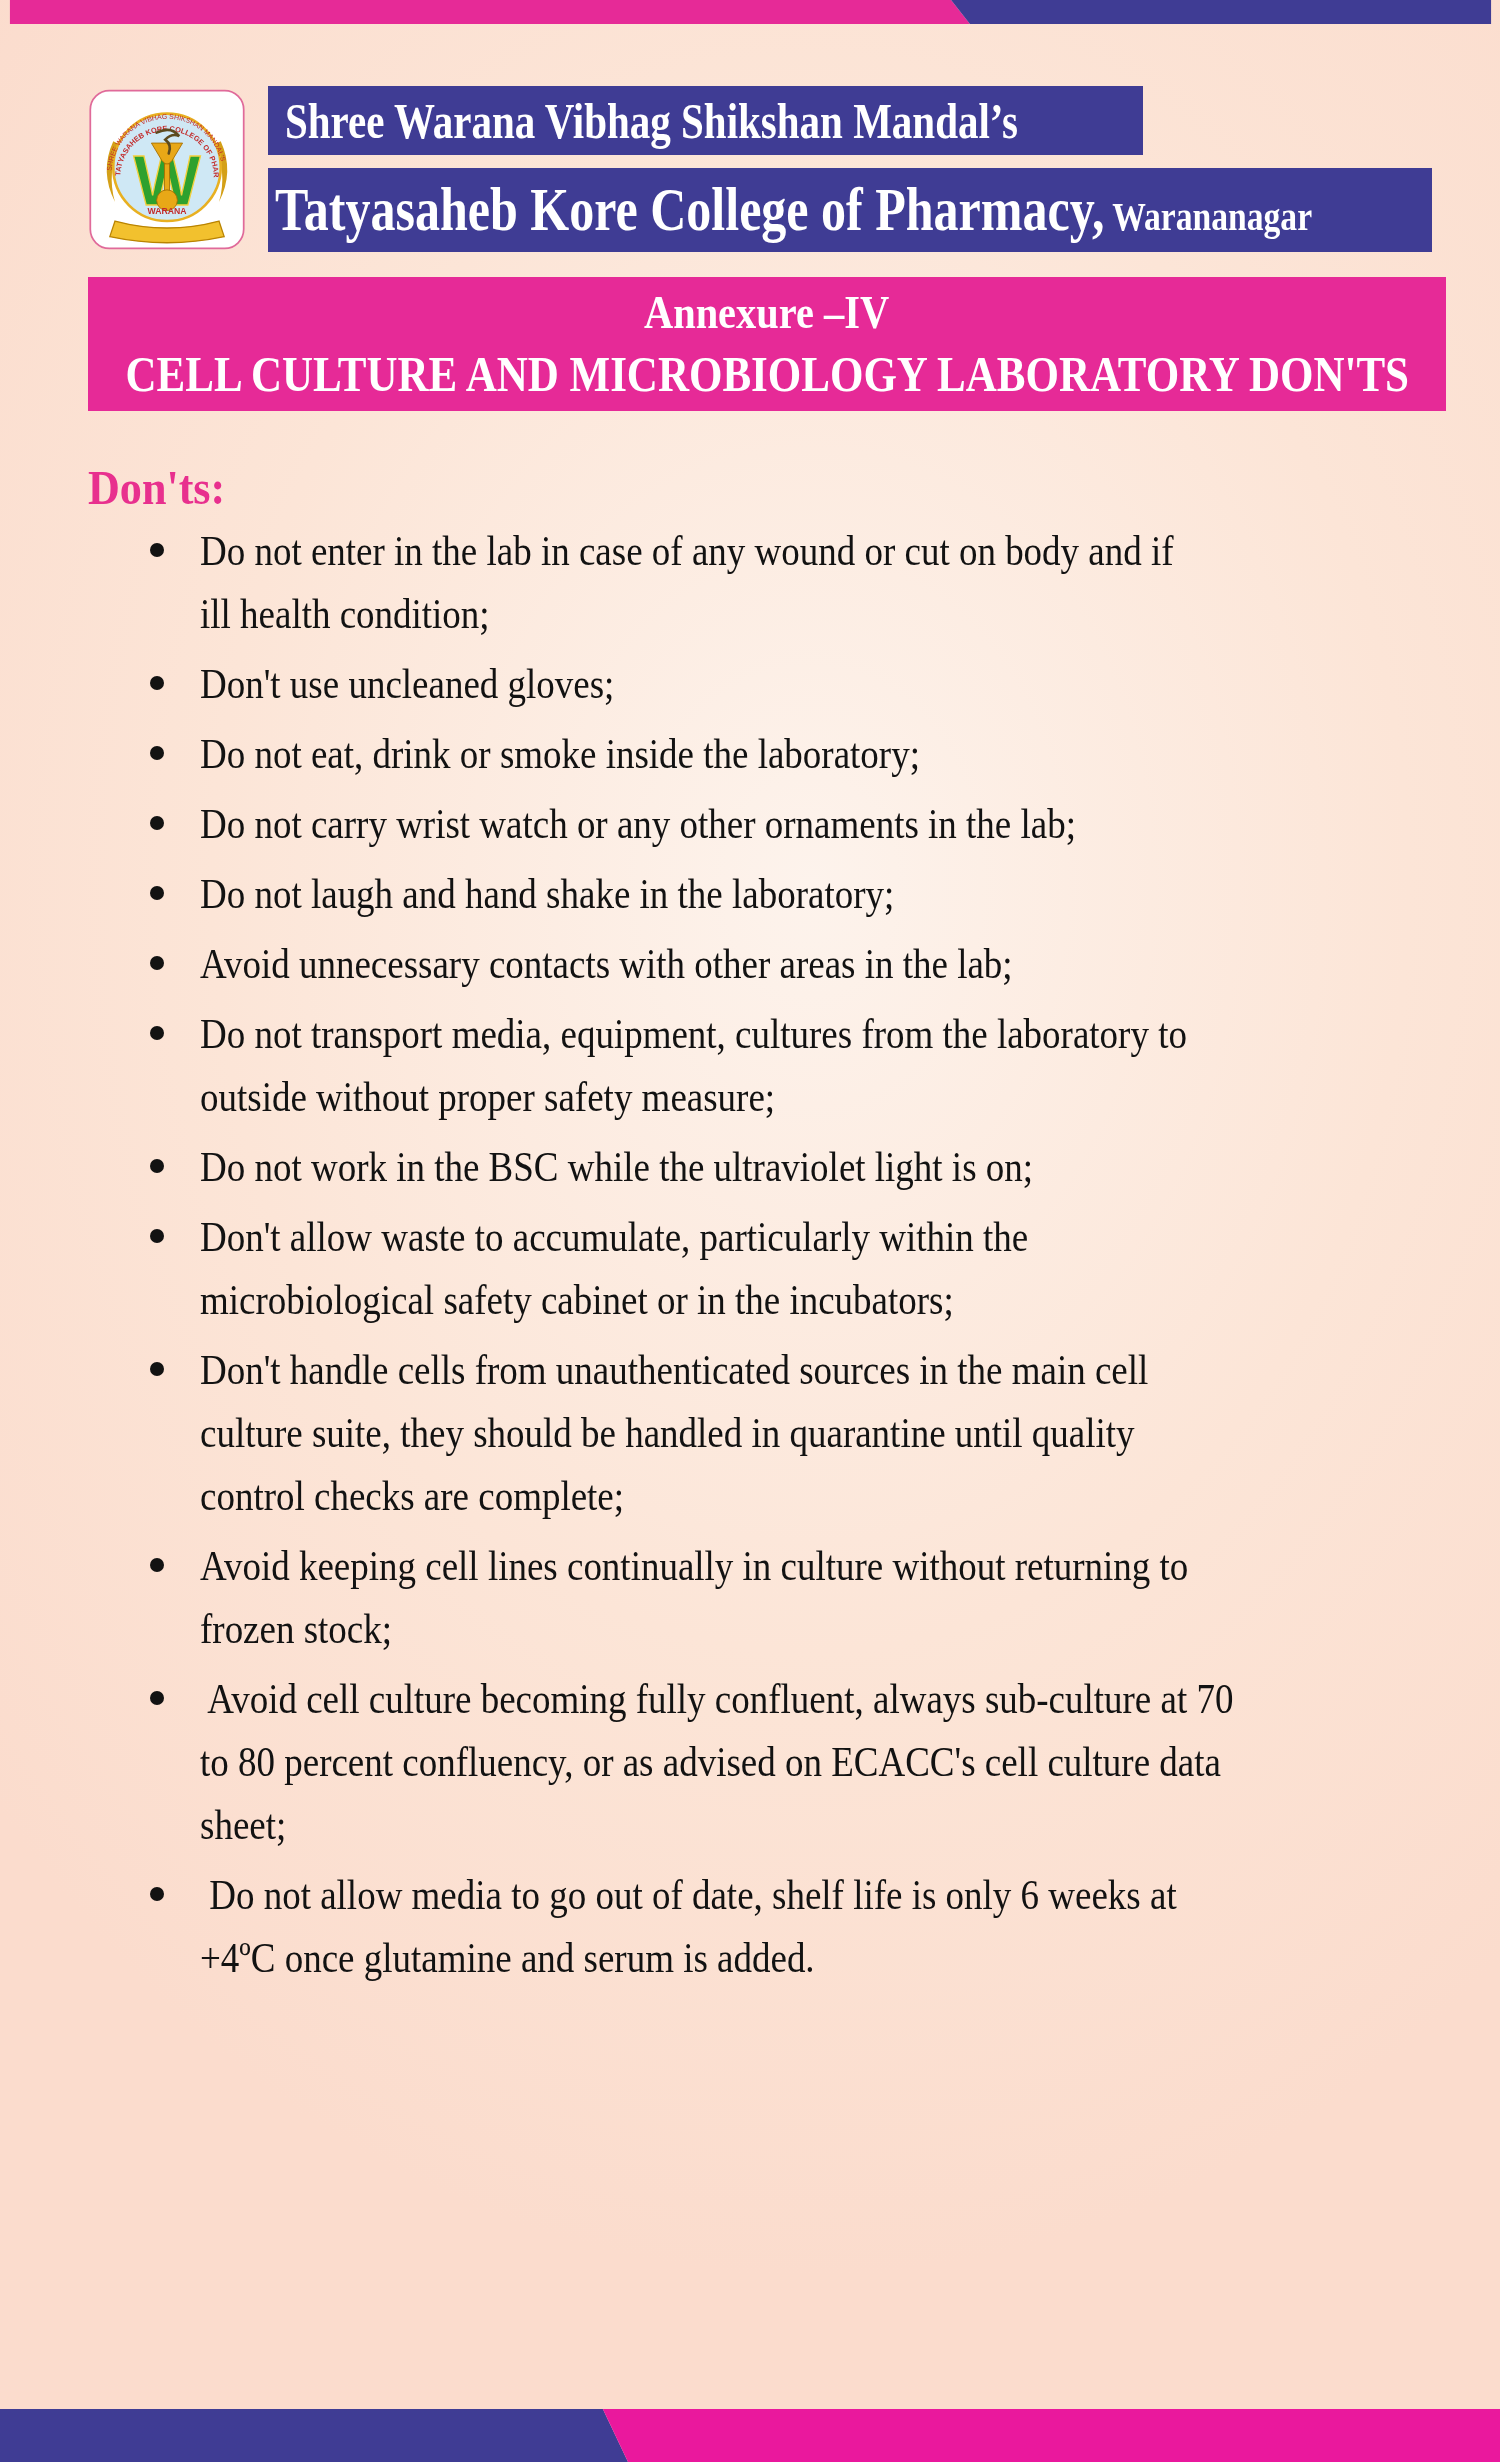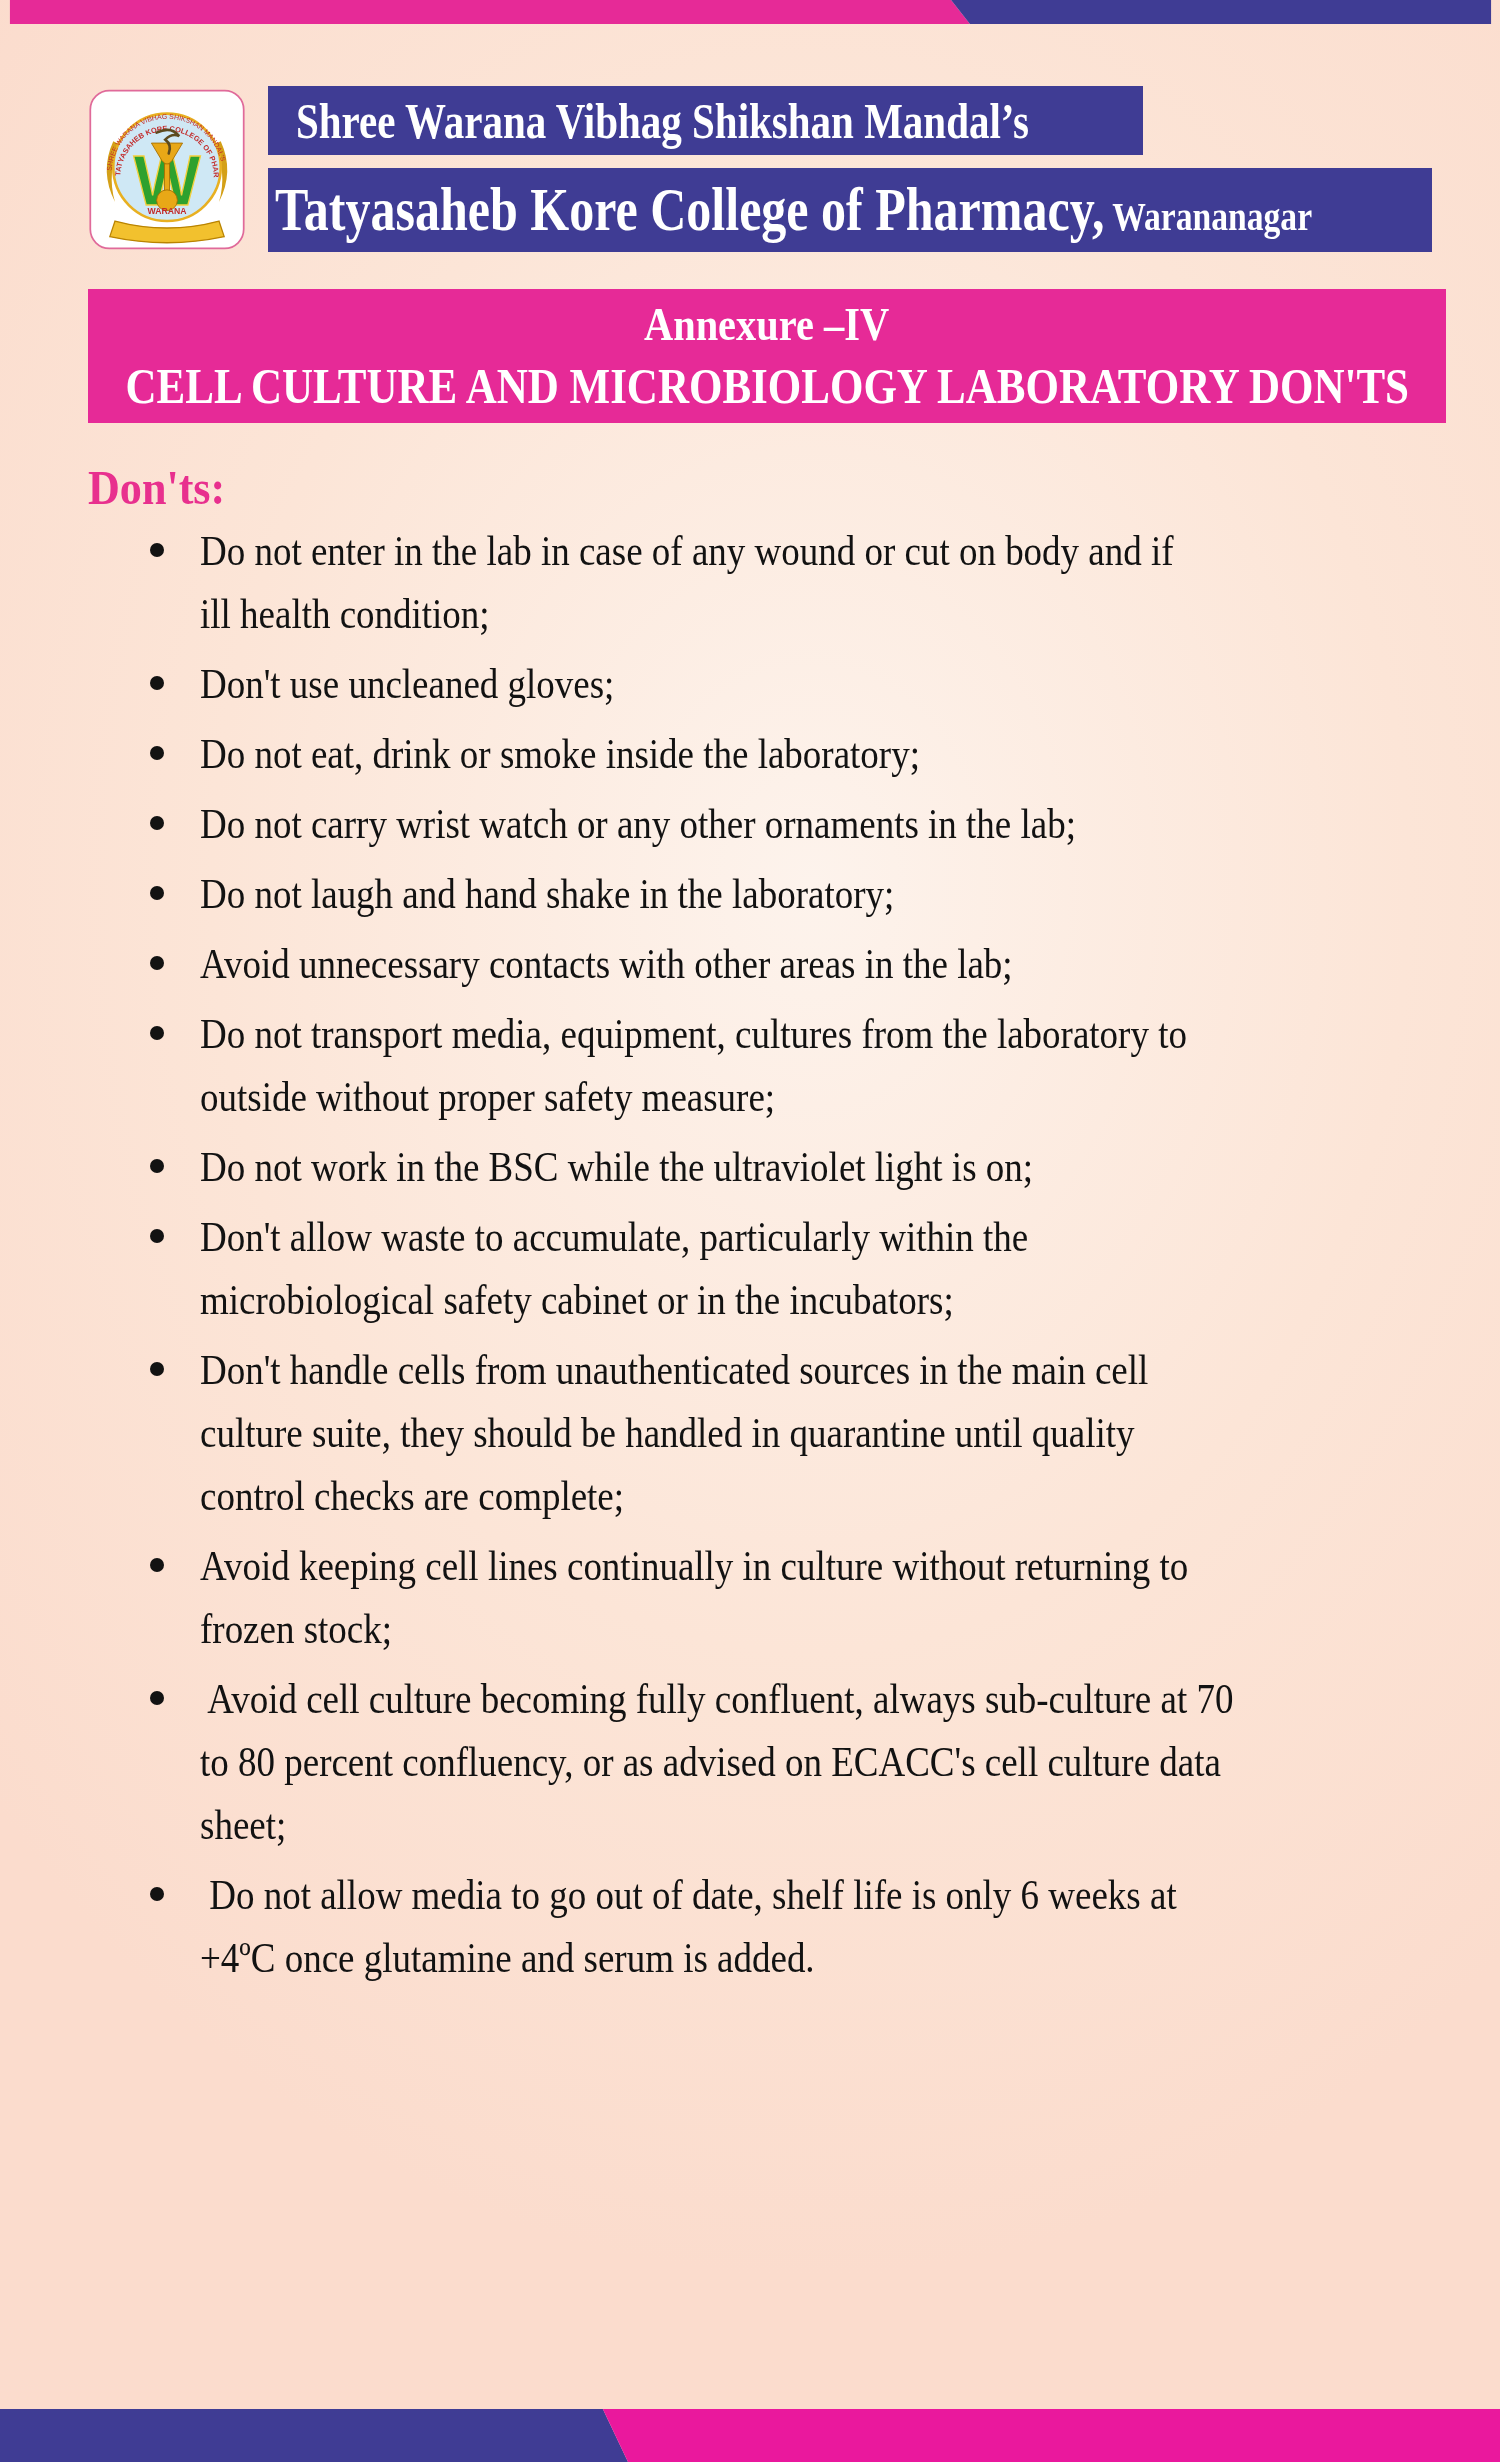--- a/index.html
+++ b/index.html
@@ -16,7 +16,7 @@
   .logo-box{position:absolute;left:89px;top:89px;width:156px;height:161px;}
 
   .banner{position:absolute;background:var(--indigo,#3f3c94);display:flex;align-items:center;}
-  .banner1{left:268px;top:86px;width:875px;height:69px;padding-left:28px;box-sizing:border-box;}
+  .banner1{left:268px;top:86px;width:875px;height:69px;padding-left:17px;box-sizing:border-box;}
   .banner2{left:268px;top:168px;width:1164px;height:84px;padding-left:7px;box-sizing:border-box;}
   .btext{color:#fff;font-weight:bold;transform:scaleX(0.82);transform-origin:0 50%;white-space:pre;}
   .banner1 .btext{font-size:50px;}

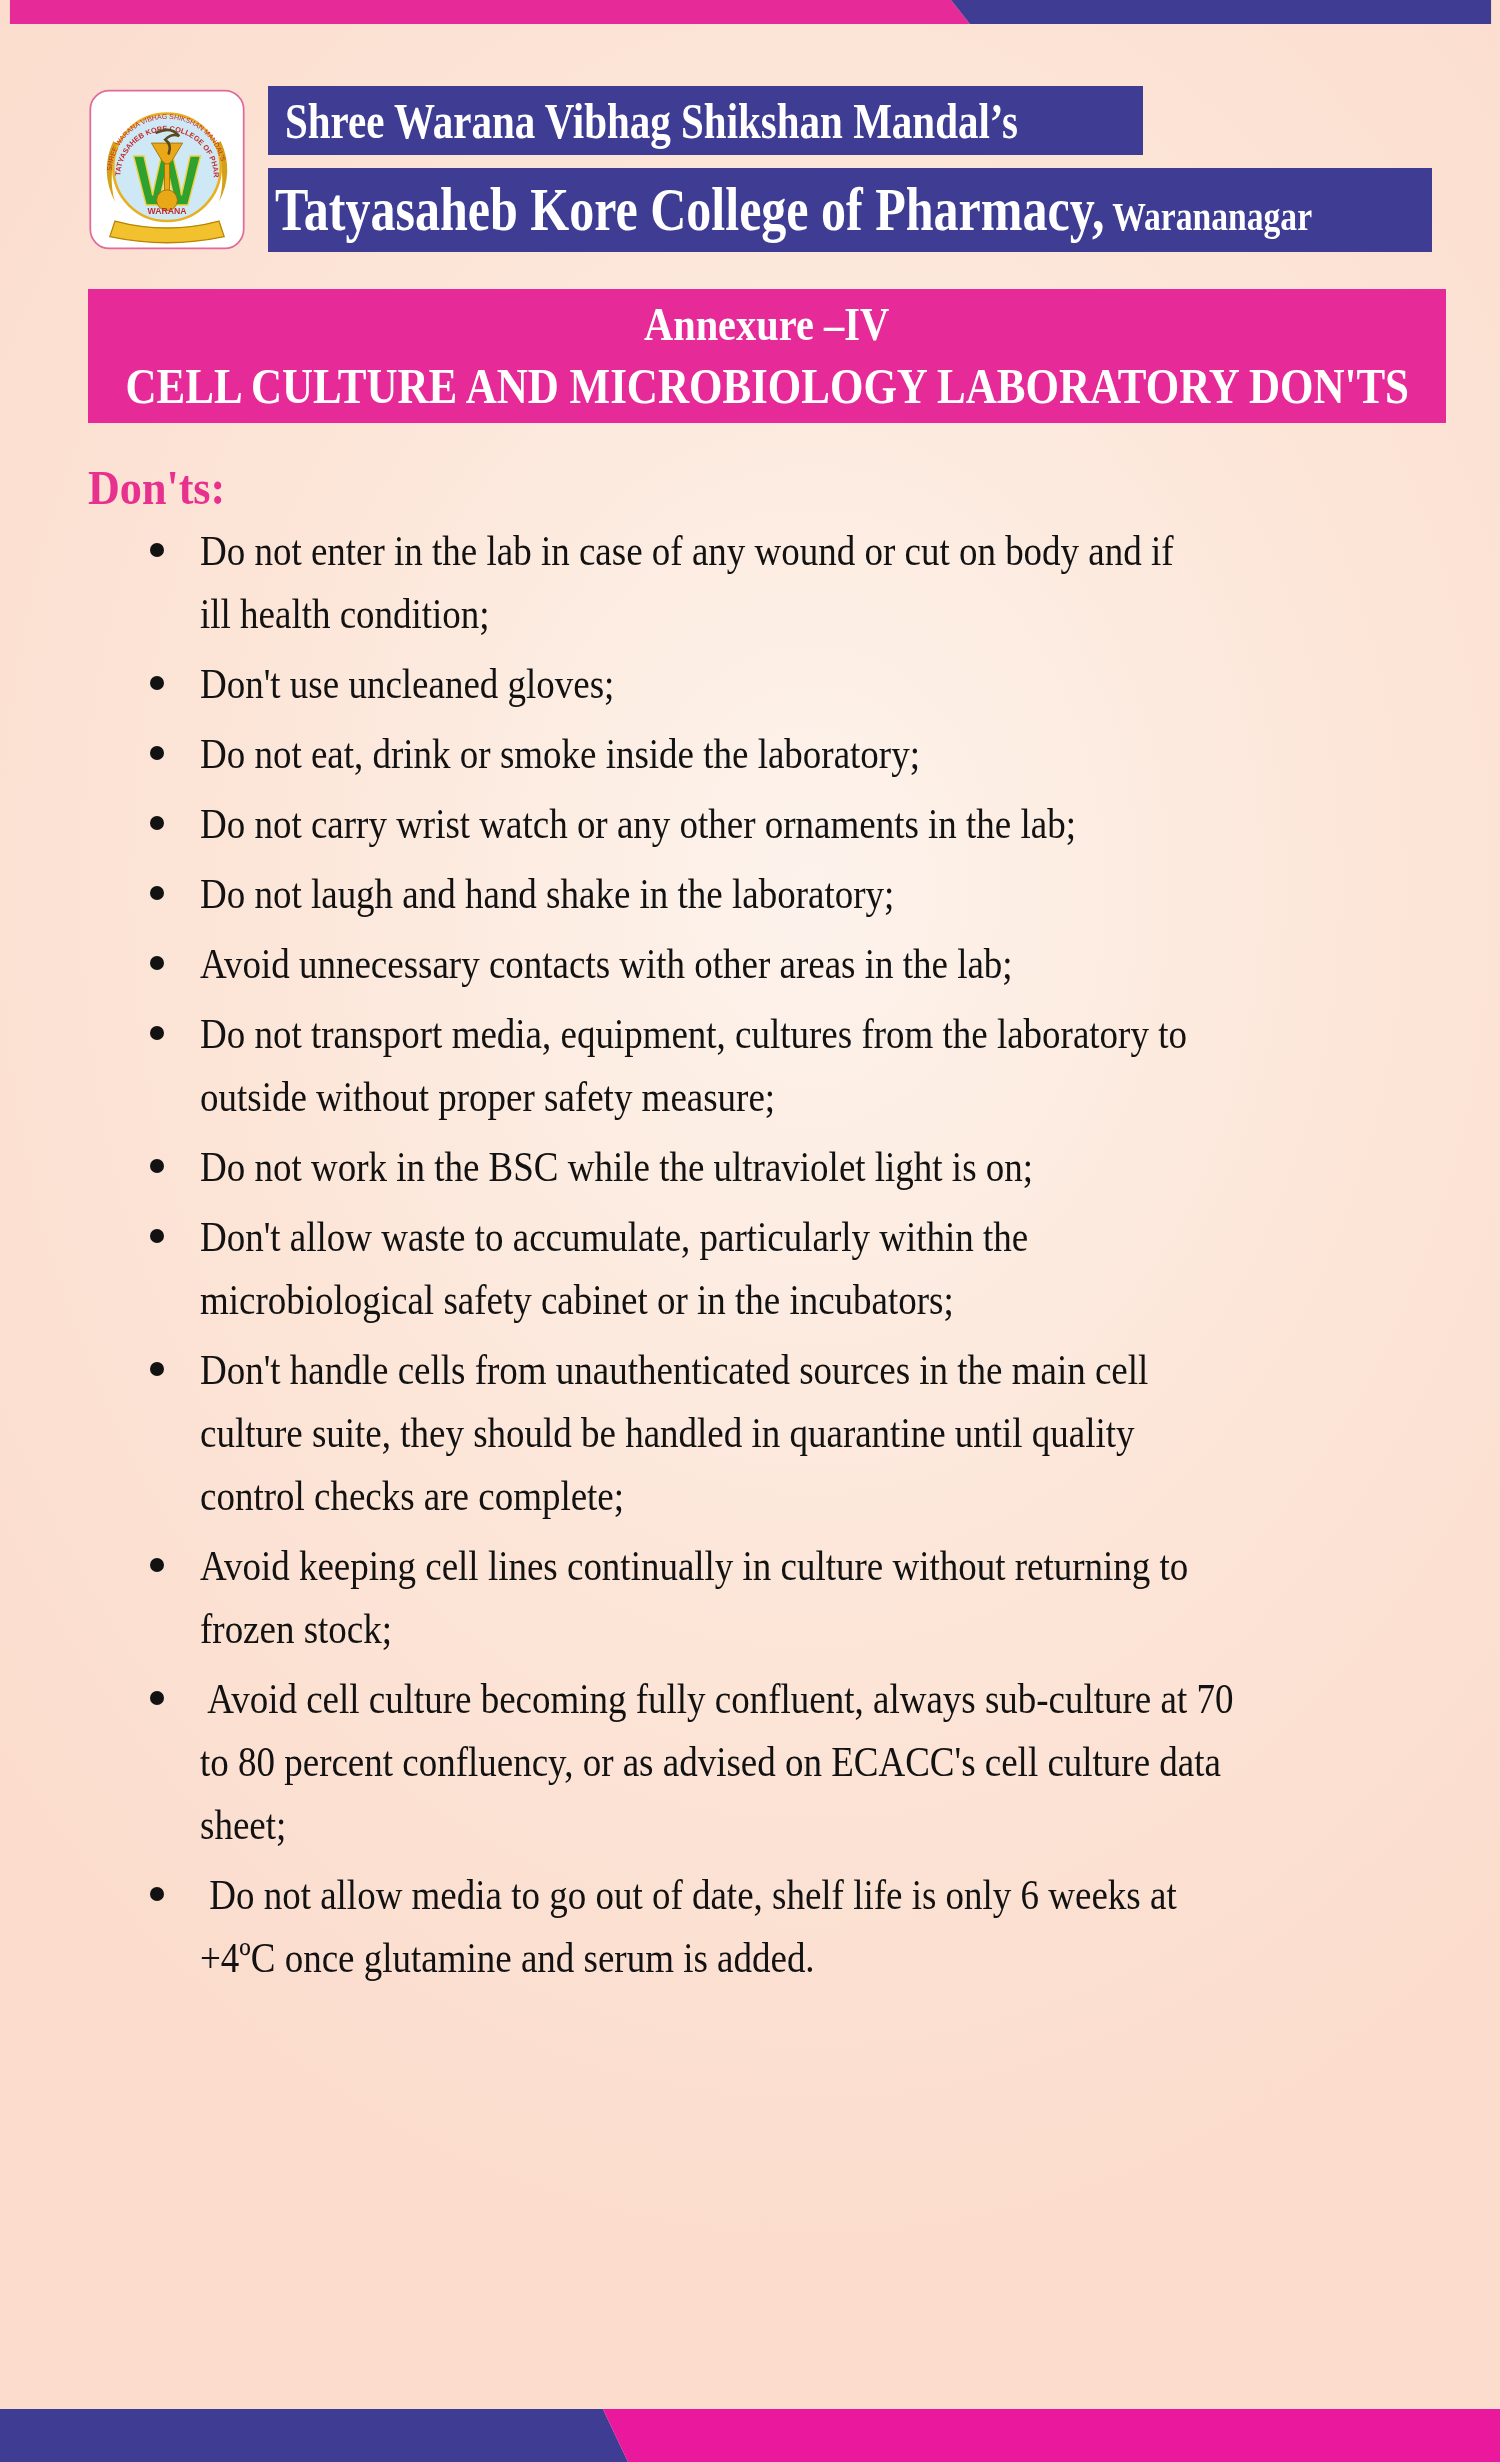--- a/index.html
+++ b/index.html
@@ -24,7 +24,7 @@
   .banner2 .btext .sub{font-size:41px;font-weight:bold;}
 
   .annex{
-    position:absolute;left:88px;top:289px;width:1358px;height:134px;
+    position:absolute;left:88px;top:277px;width:1358px;height:134px;
     background:var(--magenta,#e62a97);display:flex;flex-direction:column;
     align-items:center;justify-content:center;gap:5.2px;
   }

